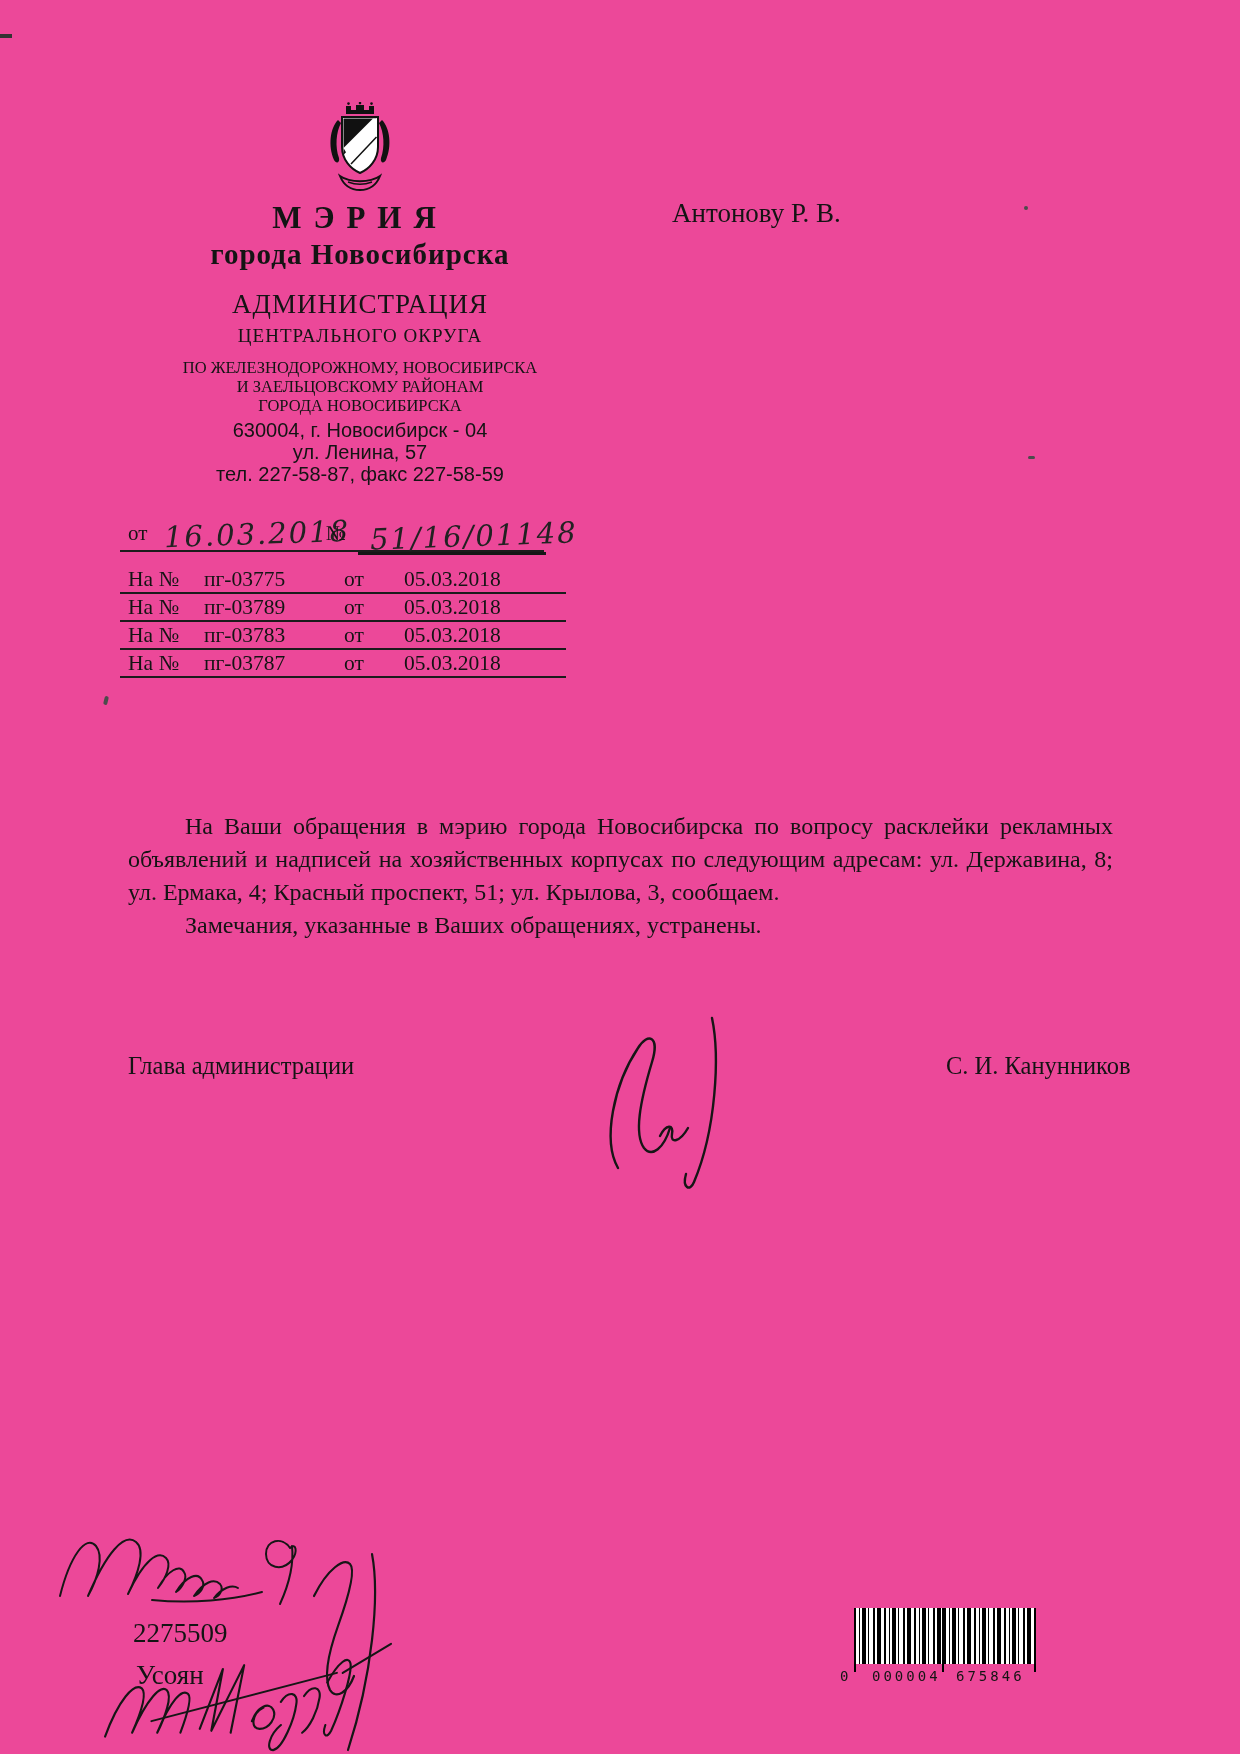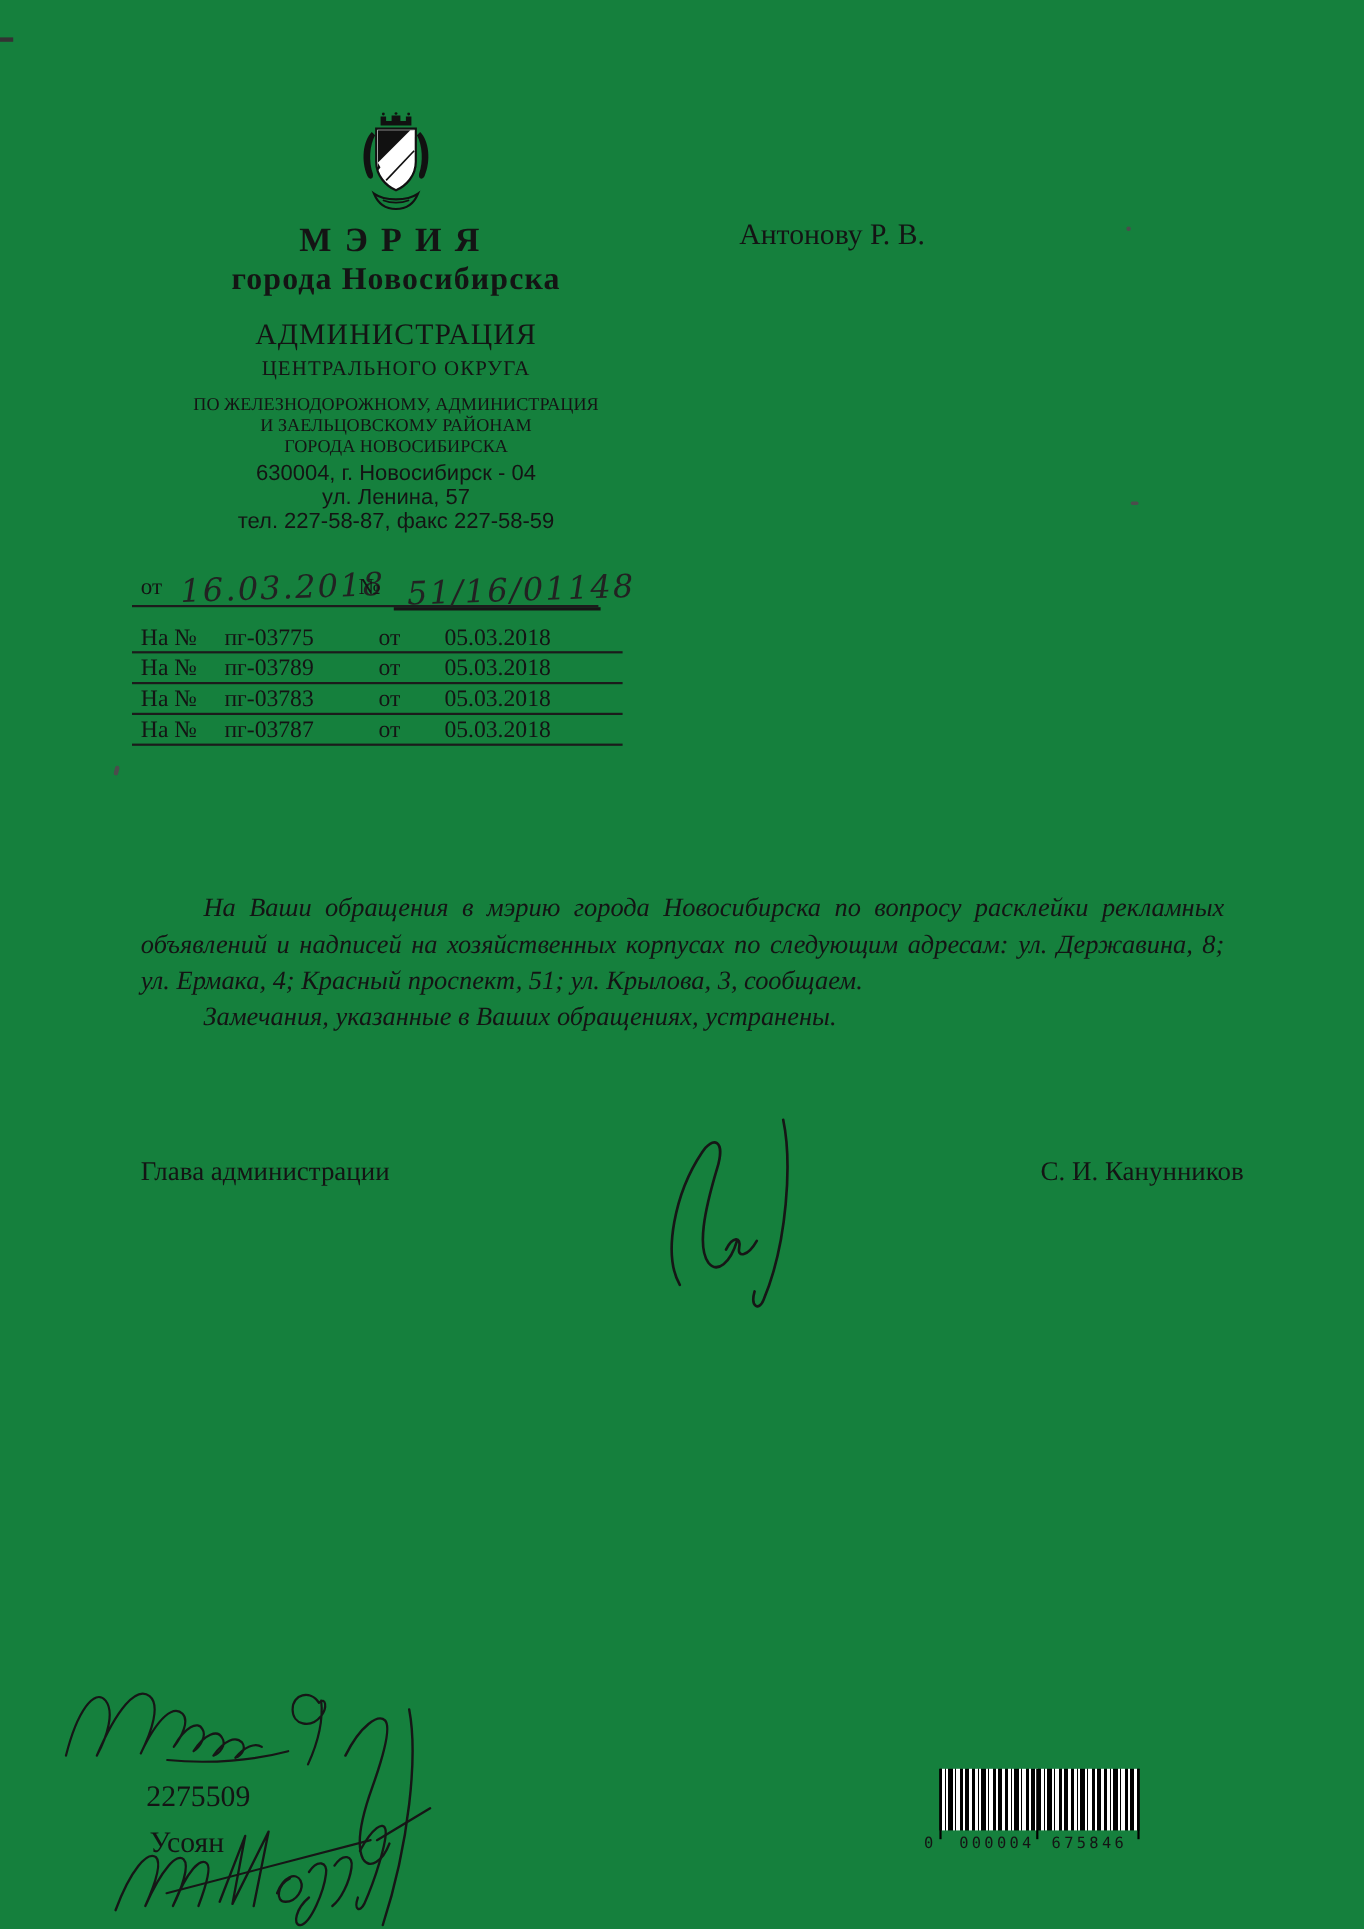--- a/index.html
+++ b/index.html
@@ -5,7 +5,7 @@
   html,body { margin:0; padding:0; background:#d8d8d8; }
   .page {
     position:relative; width:1240px; height:1754px; margin:0 auto;
-    background:#15803d; overflow:hidden; color:#141414;
+    background:#ec4899; overflow:hidden; color:#141414;
     font-family:"Liberation Serif", serif;
   }
 

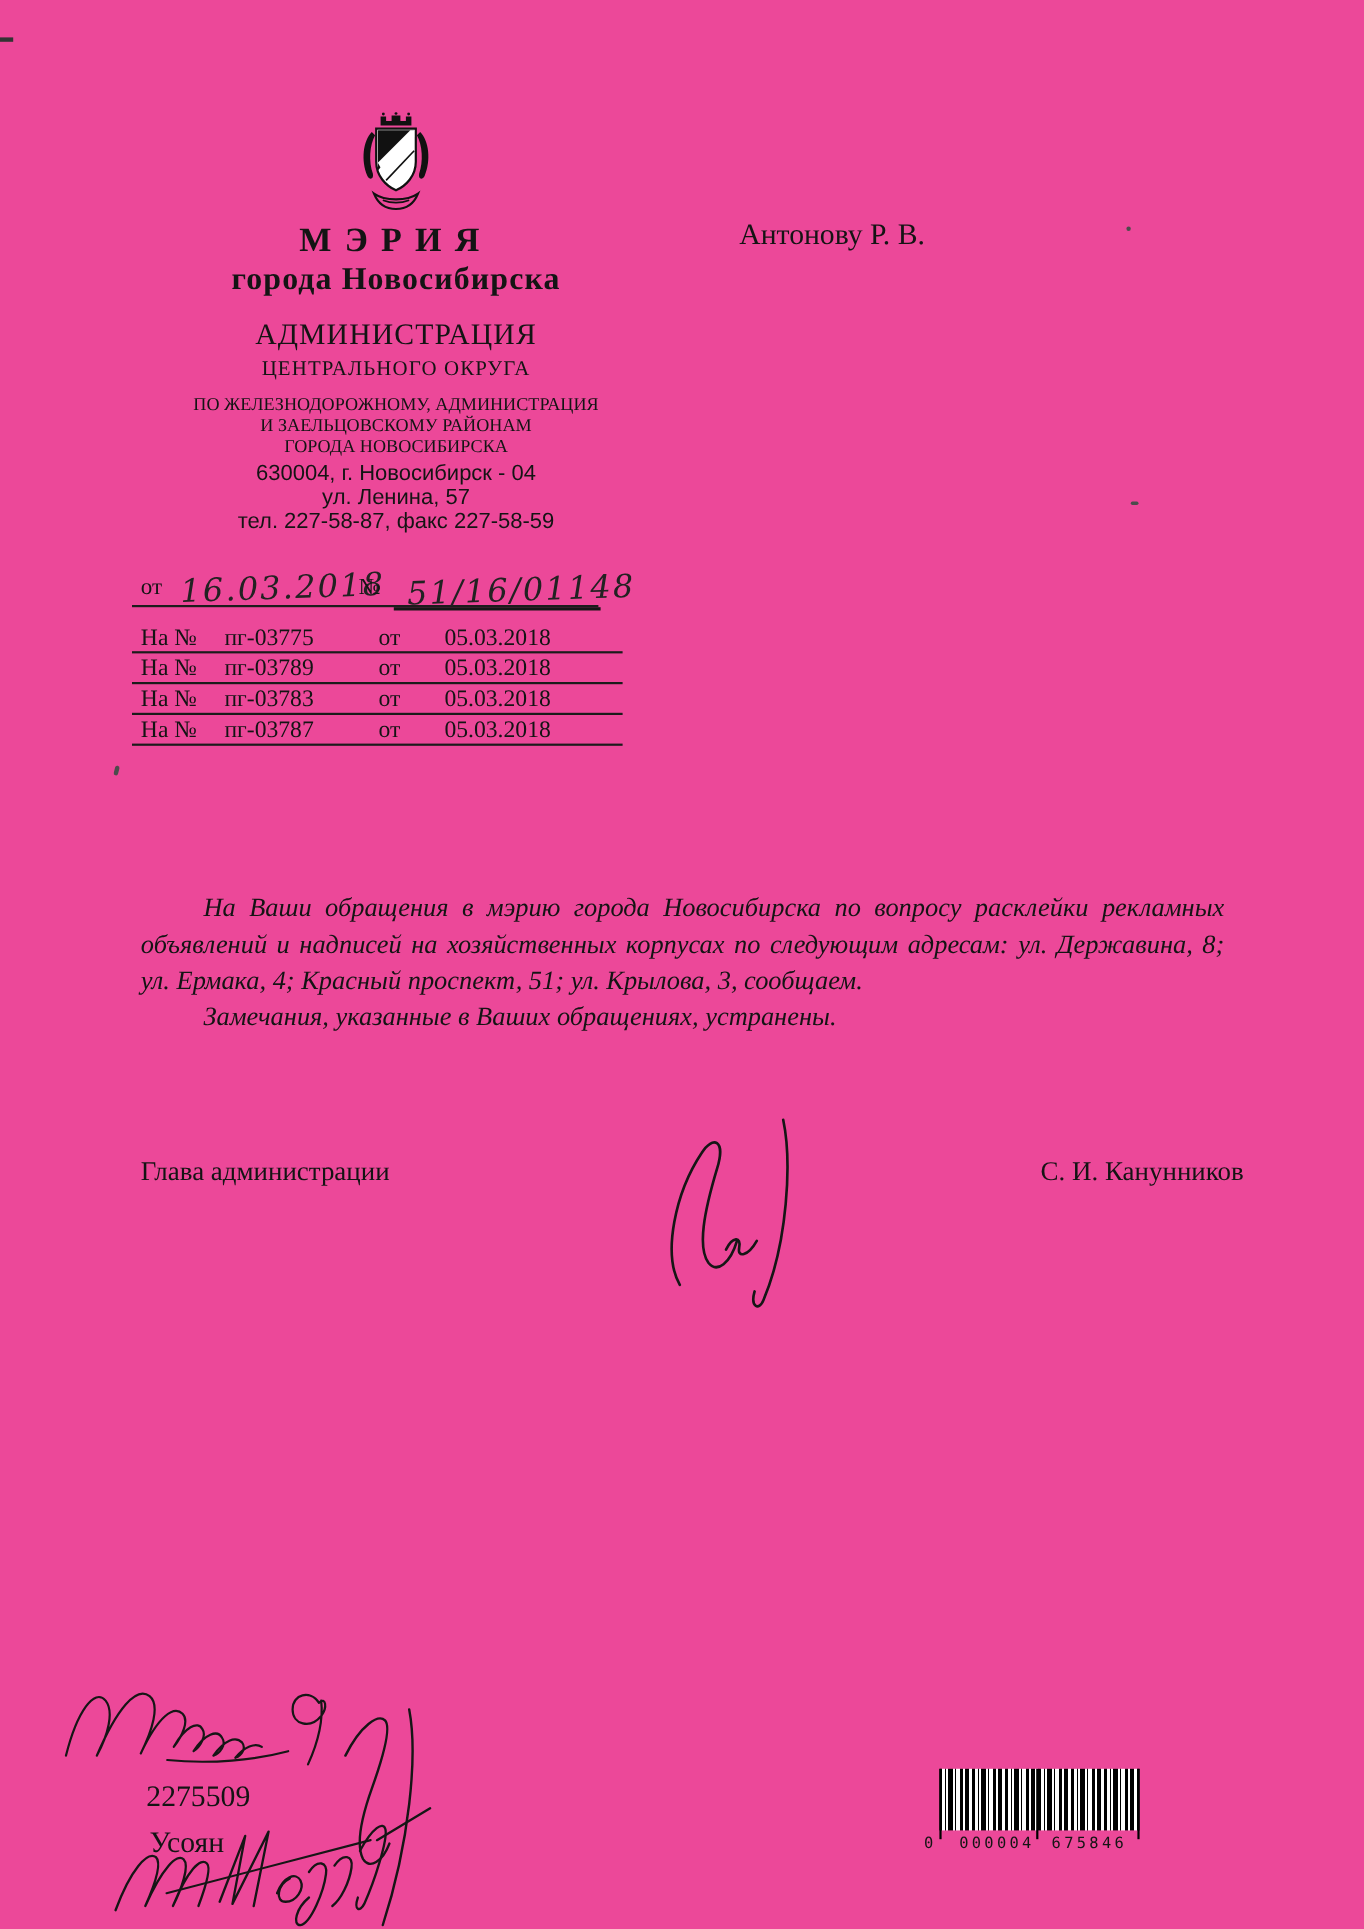--- a/index.html
+++ b/index.html
@@ -115,7 +115,7 @@
     <div class="org2">города Новосибирска</div>
     <div class="dept1">АДМИНИСТРАЦИЯ</div>
     <div class="dept2">ЦЕНТРАЛЬНОГО ОКРУГА</div>
-    <div class="district district-first">ПО ЖЕЛЕЗНОДОРОЖНОМУ, АДМИНИСТРАЦИЯ</div>
+    <div class="district district-first">ПО ЖЕЛЕЗНОДОРОЖНОМУ, НОВОСИБИРСКА</div>
     <div class="district">И ЗАЕЛЬЦОВСКОМУ РАЙОНАМ</div>
     <div class="district">ГОРОДА НОВОСИБИРСКА</div>
     <div class="addr addr-first">630004, г. Новосибирск - 04</div>

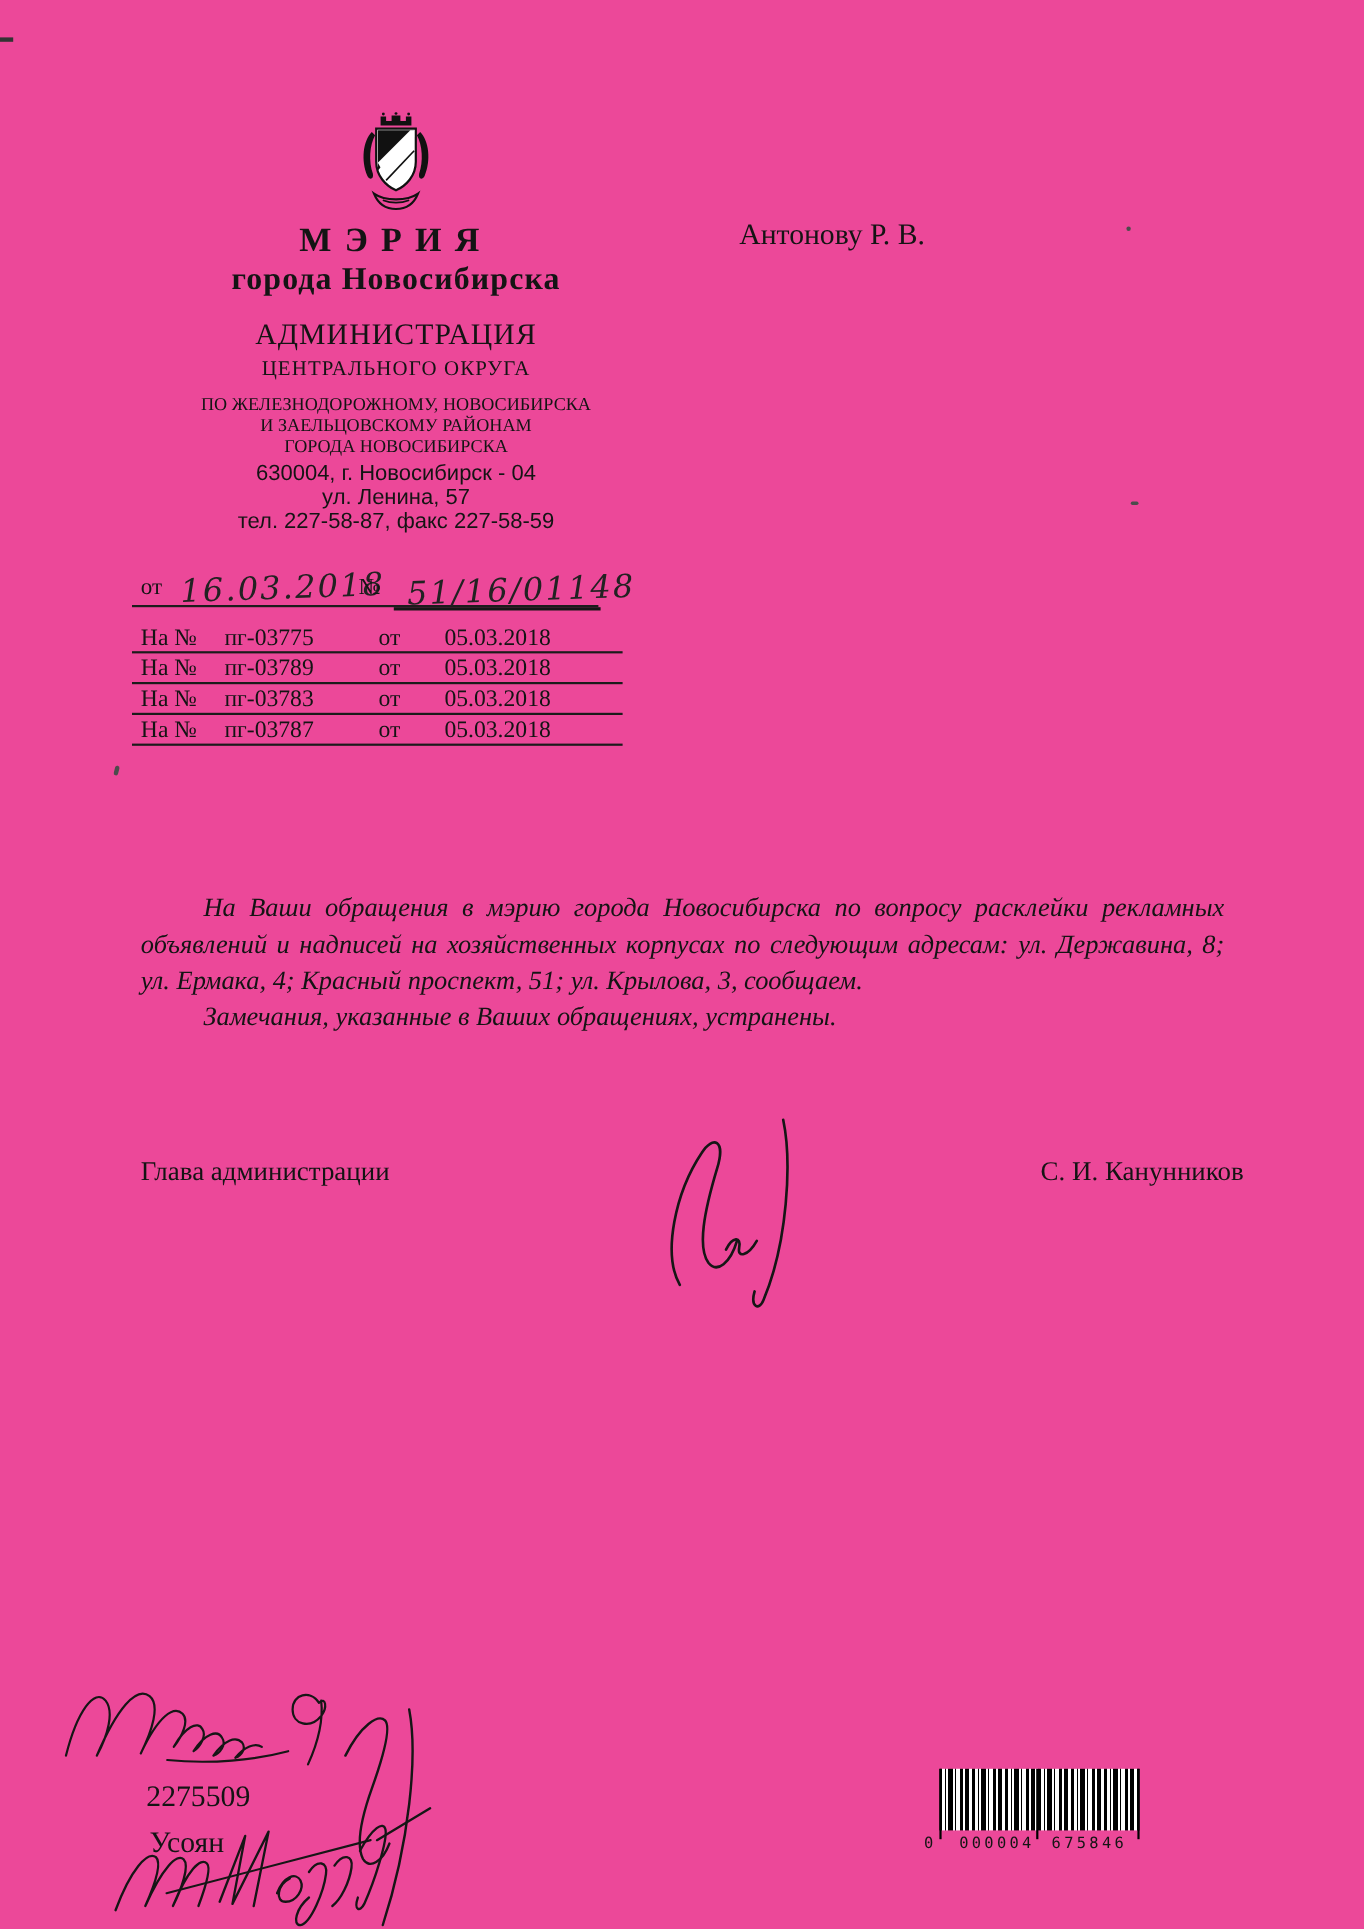--- a/index.html
+++ b/index.html
@@ -49,7 +49,7 @@
 
   
   .body-text { position:absolute; left:128px; top:810px; width:985px;
-               font-size:24px; line-height:33px; text-align:justify;font-style:italic; }
+               font-size:24px; line-height:33px; text-align:justify; }
   .body-text p { margin:0; text-indent:57px; }
 
   

